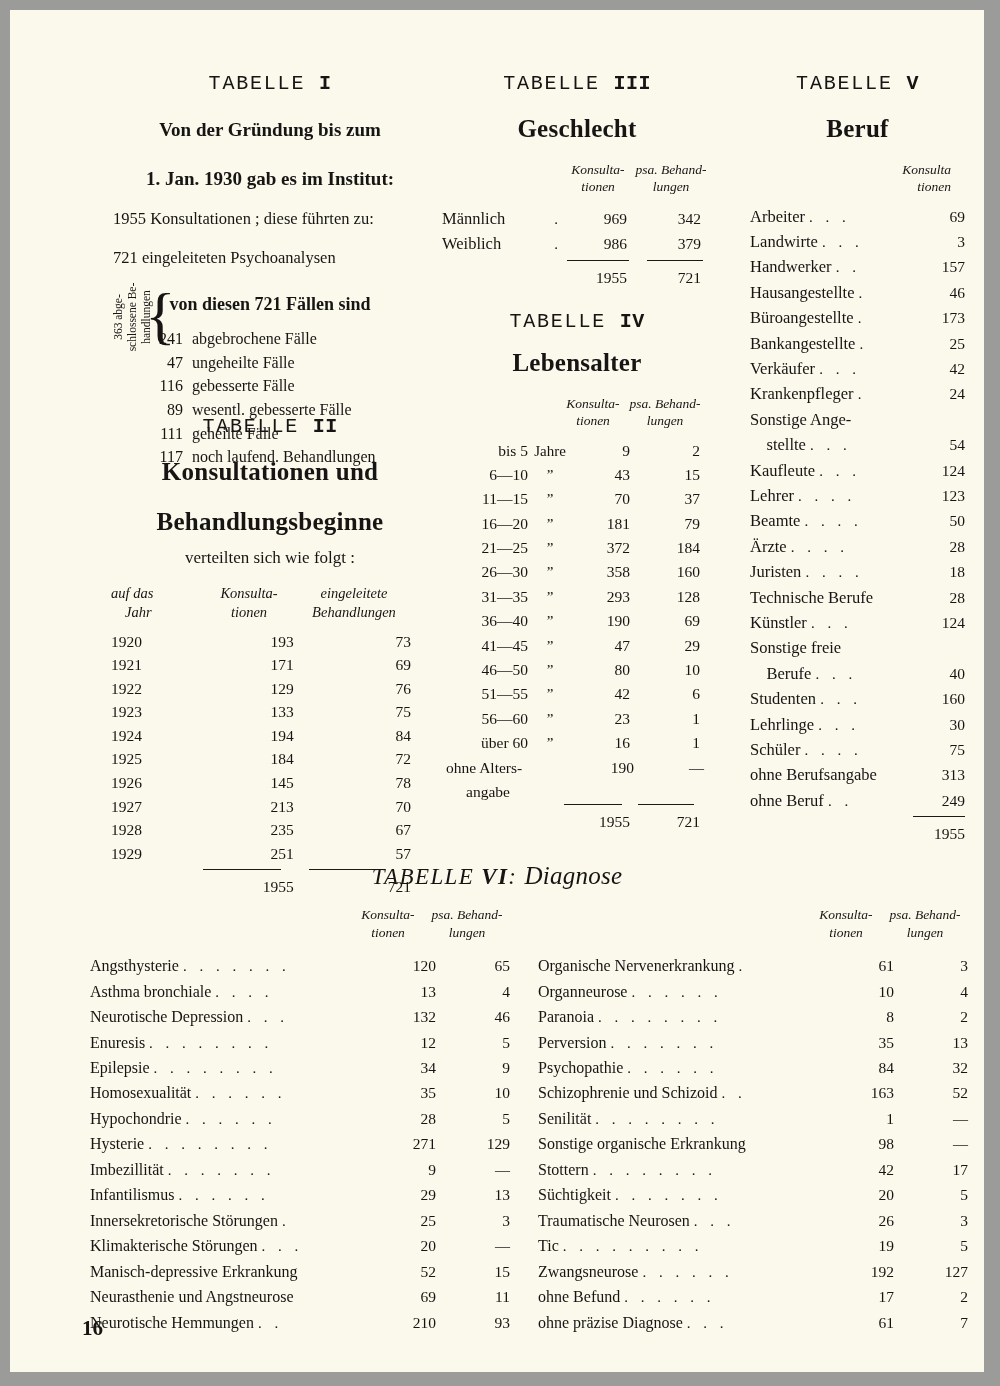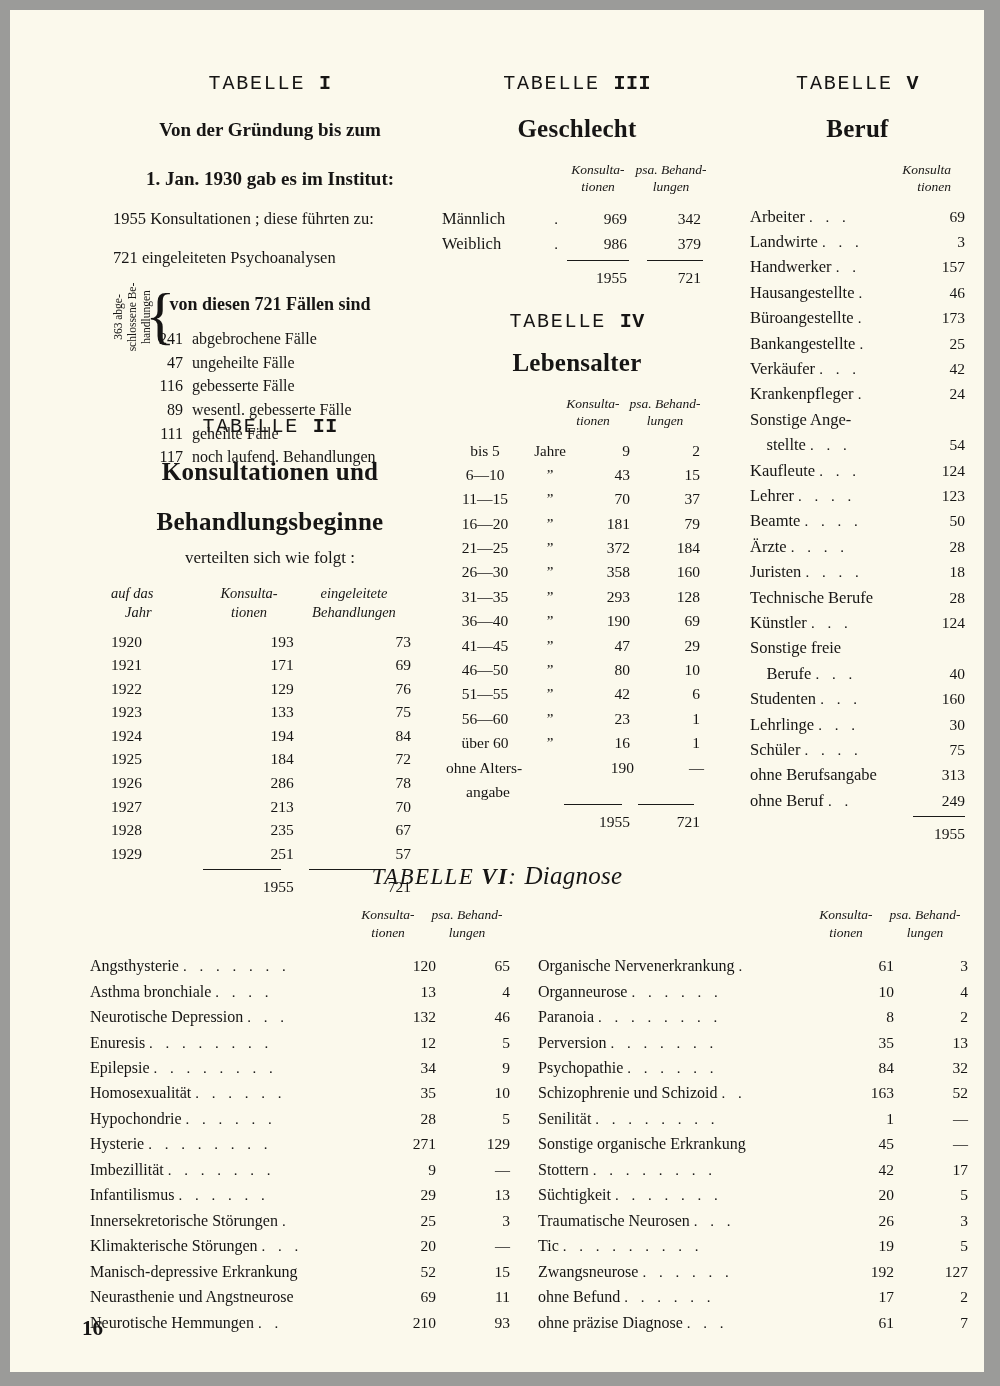--- a/index.html
+++ b/index.html
@@ -79,7 +79,7 @@
   #t4{left:432px;top:300px;width:270px;}
   #t4 .subttl{margin-top:16px;}
   .t4r{display:flex;font-size:15.5px;line-height:1.56;align-items:baseline;}
-  .t4a{width:86px;text-align:center;}
+  .t4a{width:86px;text-align:right;}
   .t4j{width:44px;text-align:center;font-size:15px;}
   .t4k{width:58px;text-align:right;}
   .t4b{width:70px;text-align:right;}

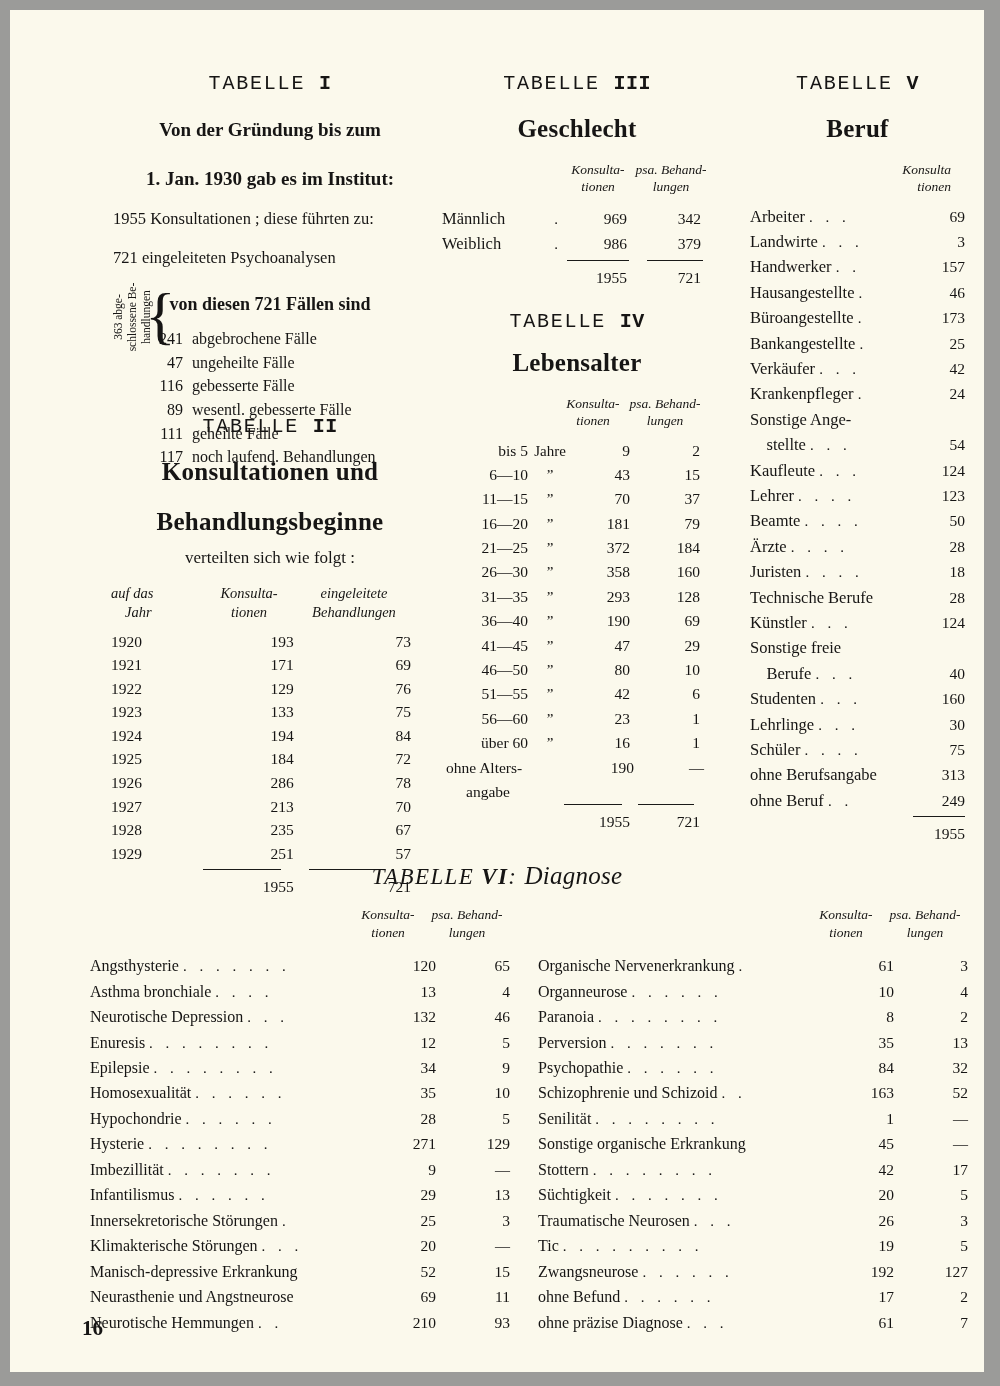--- a/index.html
+++ b/index.html
@@ -218,7 +218,7 @@
         </div>
       <div class="t2r">
           <span class="c-year">1926</span>
-          <span class="c-k">286</span>
+          <span class="c-k">145</span>
           <span class="c-b">78</span>
         </div>
       <div class="t2r">

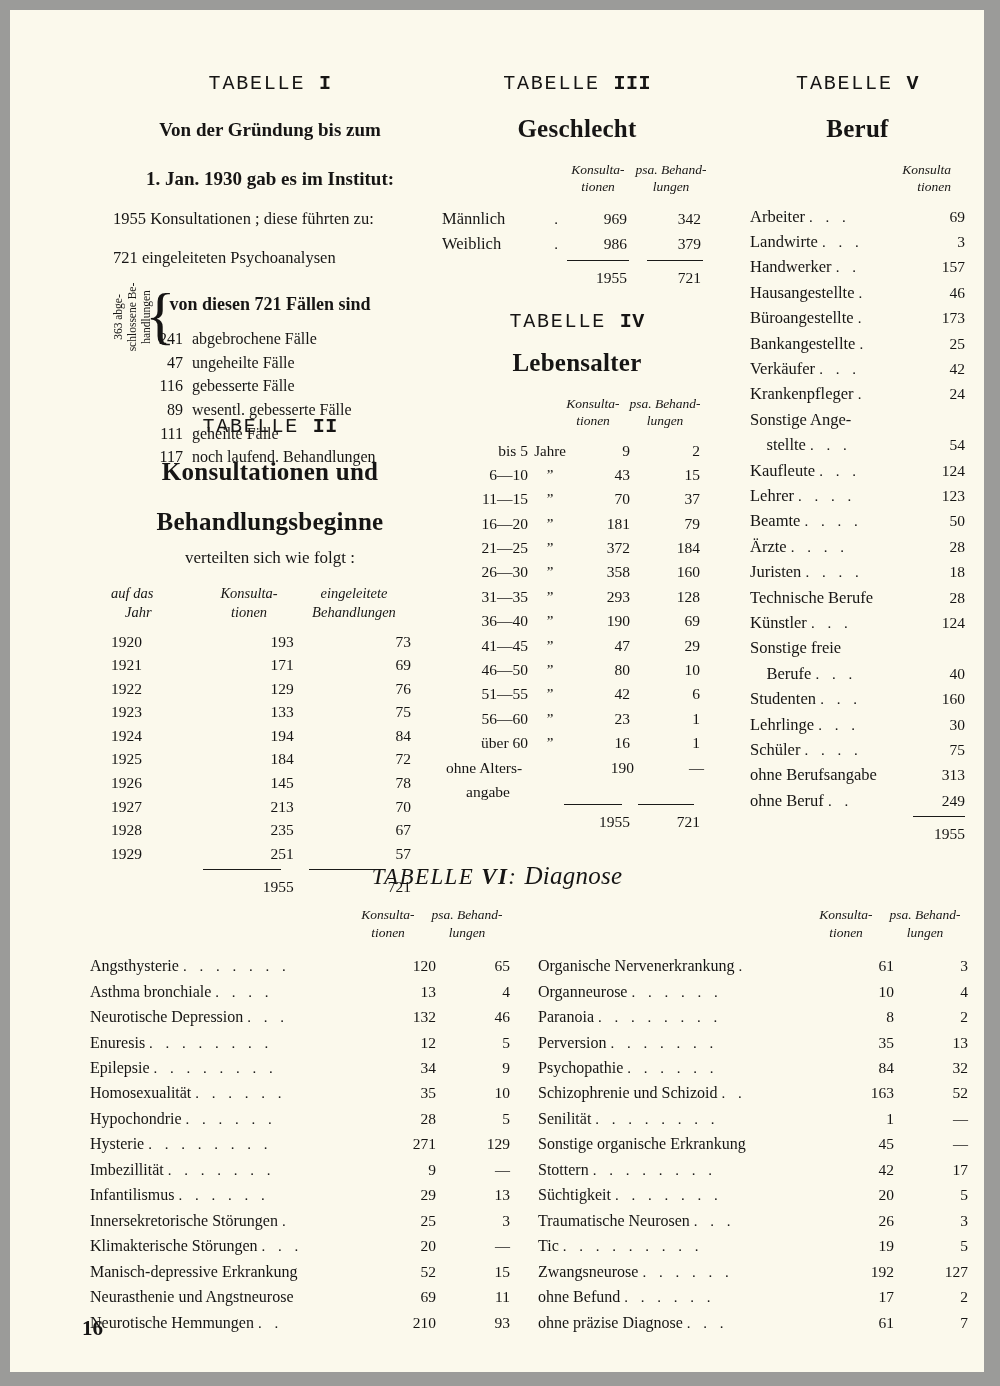--- a/index.html
+++ b/index.html
@@ -674,7 +674,7 @@
         </div>
       <div class="t6r">
           <span class="t6n"><span>Sonstige organische Erkrankung</span> <span class="dots"></span></span>
-          <span class="t6k">45</span>
+          <span class="t6k">98</span>
           <span class="t6b dash">—</span>
         </div>
       <div class="t6r">

